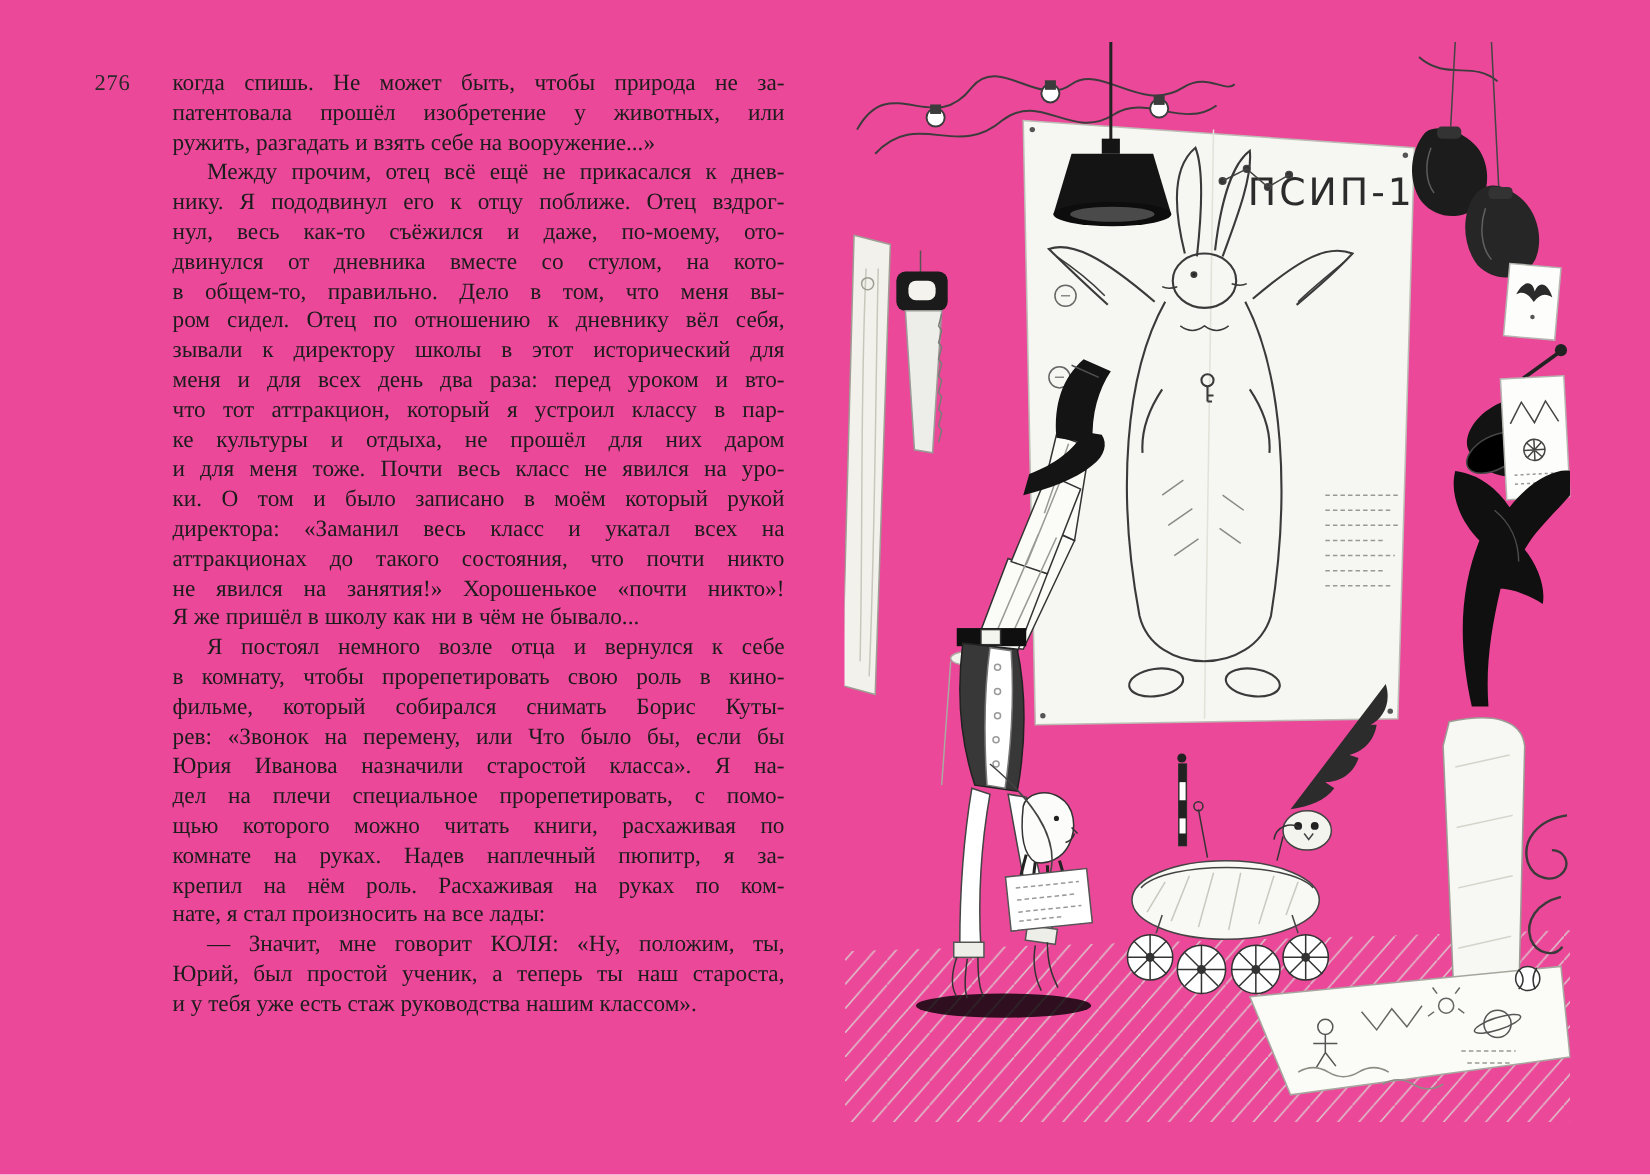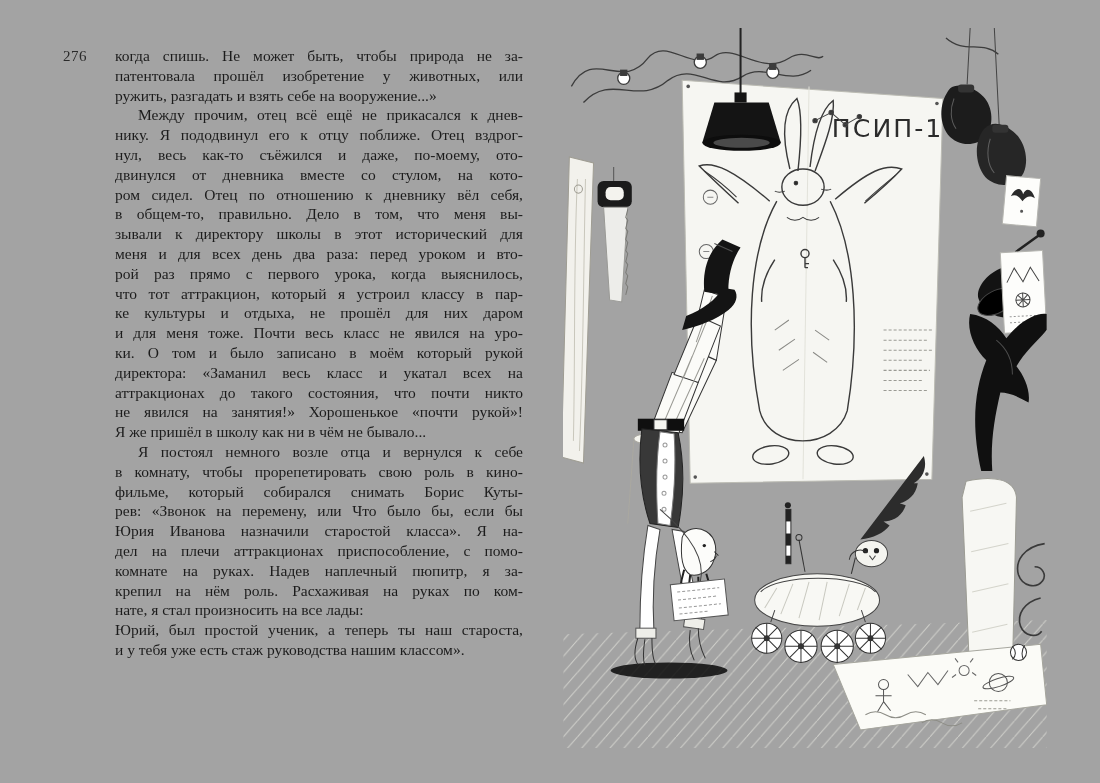--- a/index.html
+++ b/index.html
@@ -3,7 +3,7 @@
 <meta charset="utf-8">
 <style>
   html,body{margin:0;padding:0;background:#ffffff;}
-  .spread{position:relative;width:1100px;height:783px;background:#a3a3a3;overflow:hidden;
+  .spread{position:relative;width:1100px;height:783px;background:#ec4899;overflow:hidden;
           font-family:"Liberation Serif", serif;color:#1e1e1e;}
   .page-number{position:absolute;left:63px;top:48px;font-size:15px;letter-spacing:.5px;color:#2a2a2a;}
   .text-column{position:absolute;left:115px;top:46px;width:408px;font-size:15.5px;

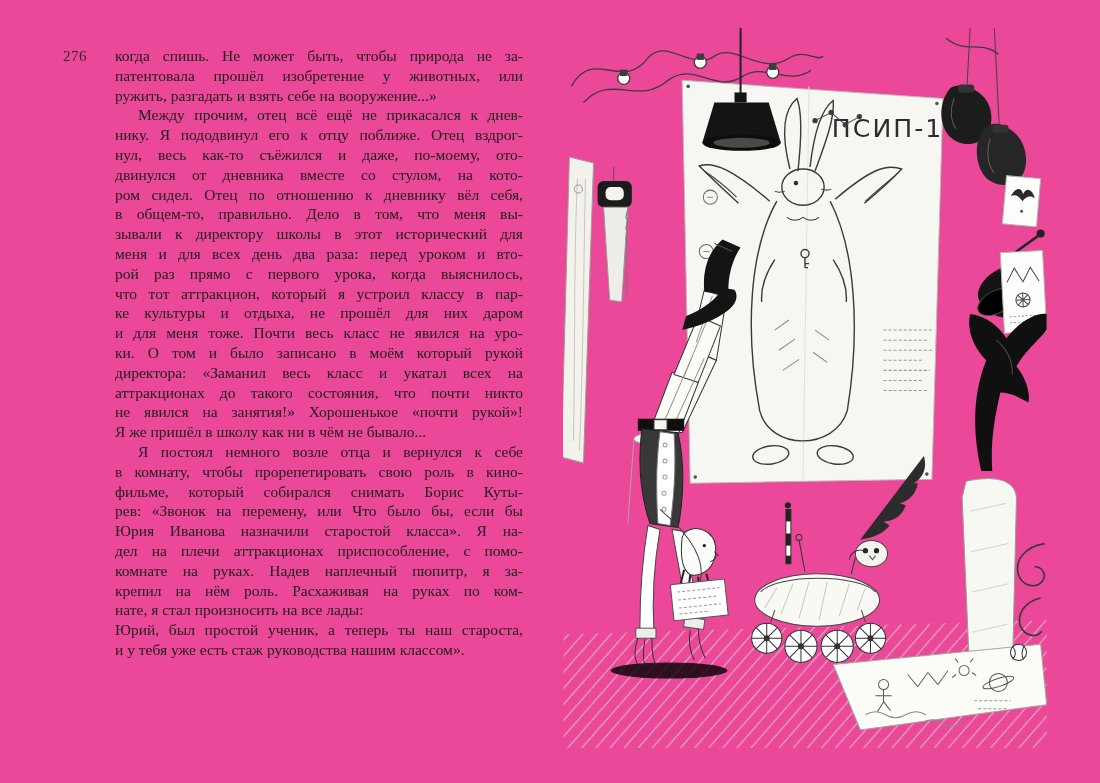--- a/index.html
+++ b/index.html
@@ -30,8 +30,8 @@
       <div class="line">нику. Я пододвинул его к отцу поближе. Отец вздрог-</div>
       <div class="line">нул, весь как-то съёжился и даже, по-моему, ото-</div>
       <div class="line">двинулся от дневника вместе со стулом, на кото-</div>
+      <div class="line">в общем-то, правильно. Дело в том, что меня вы-</div>
       <div class="line">ром сидел. Отец по отношению к дневнику вёл себя,</div>
-      <div class="line">в общем-то, правильно. Дело в том, что меня вы-</div>
       <div class="line">зывали к директору школы в этот исторический для</div>
       <div class="line">меня и для всех день два раза: перед уроком и вто-</div>
       <div class="line">рой раз прямо с первого урока, когда выяснилось,</div>

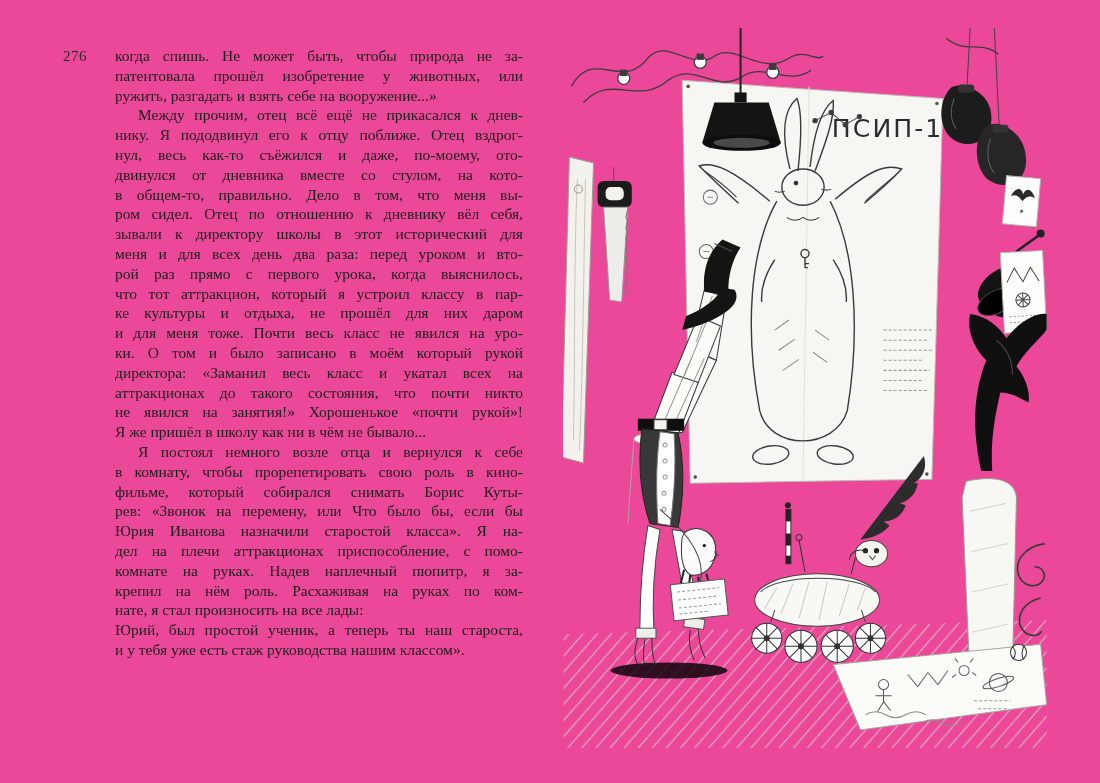--- a/index.html
+++ b/index.html
@@ -34,7 +34,6 @@
       <div class="line">ром сидел. Отец по отношению к дневнику вёл себя,</div>
       <div class="line">зывали к директору школы в этот исторический для</div>
       <div class="line">меня и для всех день два раза: перед уроком и вто-</div>
-      <div class="line">рой раз прямо с первого урока, когда выяснилось,</div>
       <div class="line">что тот аттракцион, который я устроил классу в пар-</div>
       <div class="line">ке культуры и отдыха, не прошёл для них даром</div>
       <div class="line">и для меня тоже. Почти весь класс не явился на уро-</div>

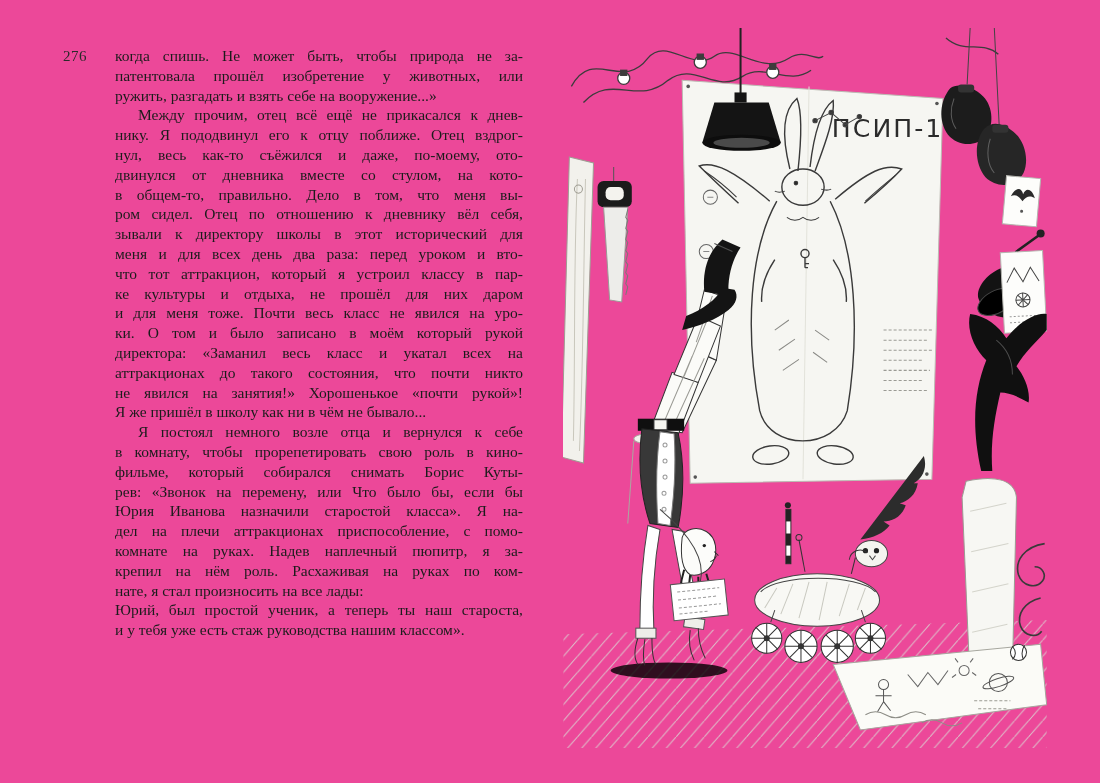--- a/index.html
+++ b/index.html
@@ -40,7 +40,7 @@
       <div class="line">ки. О том и было записано в моём который рукой</div>
       <div class="line">директора: «Заманил весь класс и укатал всех на</div>
       <div class="line">аттракционах до такого состояния, что почти никто</div>
-      <div class="line">не явился на занятия!» Хорошенькое «почти рукой»!</div>
+      <div class="line">не явился на занятия!» Хорошенькое «почти никто»!</div>
       <div class="line last">Я же пришёл в школу как ни в чём не бывало...</div>
       <div class="line indent">Я постоял немного возле отца и вернулся к себе</div>
       <div class="line">в комнату, чтобы прорепетировать свою роль в кино-</div>

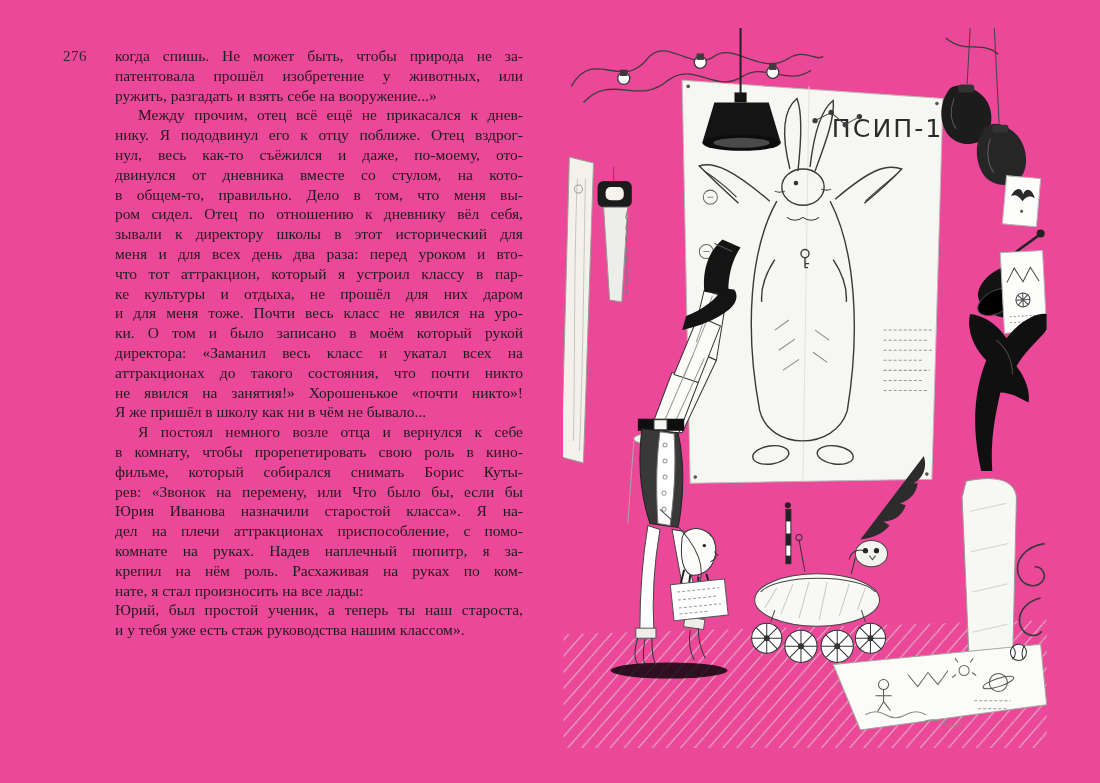--- a/index.html
+++ b/index.html
@@ -47,7 +47,7 @@
       <div class="line">фильме, который собирался снимать Борис Куты-</div>
       <div class="line">рев: «Звонок на перемену, или Что было бы, если бы</div>
       <div class="line">Юрия Иванова назначили старостой класса». Я на-</div>
-      <div class="line">дел на плечи аттракционах приспособление, с помо-</div>
+      <div class="line">дел на плечи специальное прорепетировать, с помо-</div>
       <div class="line">комнате на руках. Надев наплечный пюпитр, я за-</div>
       <div class="line">крепил на нём роль. Расхаживая на руках по ком-</div>
       <div class="line last">нате, я стал произносить на все лады:</div>

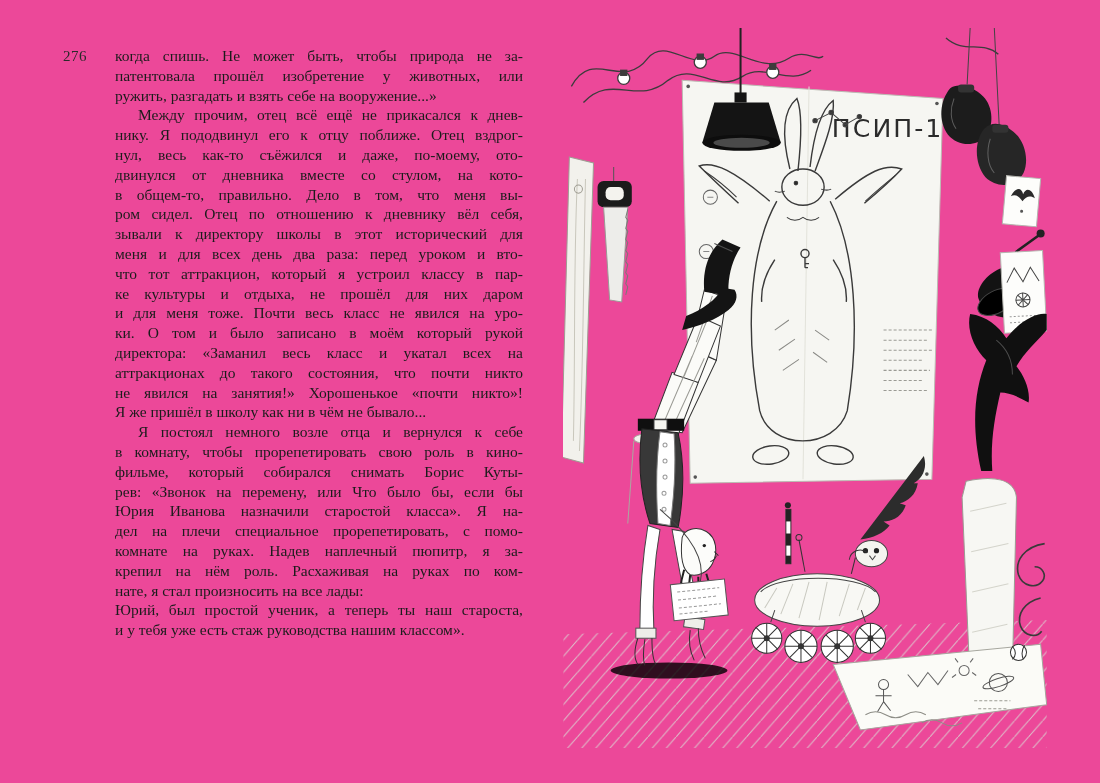--- a/index.html
+++ b/index.html
@@ -48,6 +48,7 @@
       <div class="line">рев: «Звонок на перемену, или Что было бы, если бы</div>
       <div class="line">Юрия Иванова назначили старостой класса». Я на-</div>
       <div class="line">дел на плечи специальное прорепетировать, с помо-</div>
+      <div class="line">щью которого можно читать книги, расхаживая по</div>
       <div class="line">комнате на руках. Надев наплечный пюпитр, я за-</div>
       <div class="line">крепил на нём роль. Расхаживая на руках по ком-</div>
       <div class="line last">нате, я стал произносить на все лады:</div>

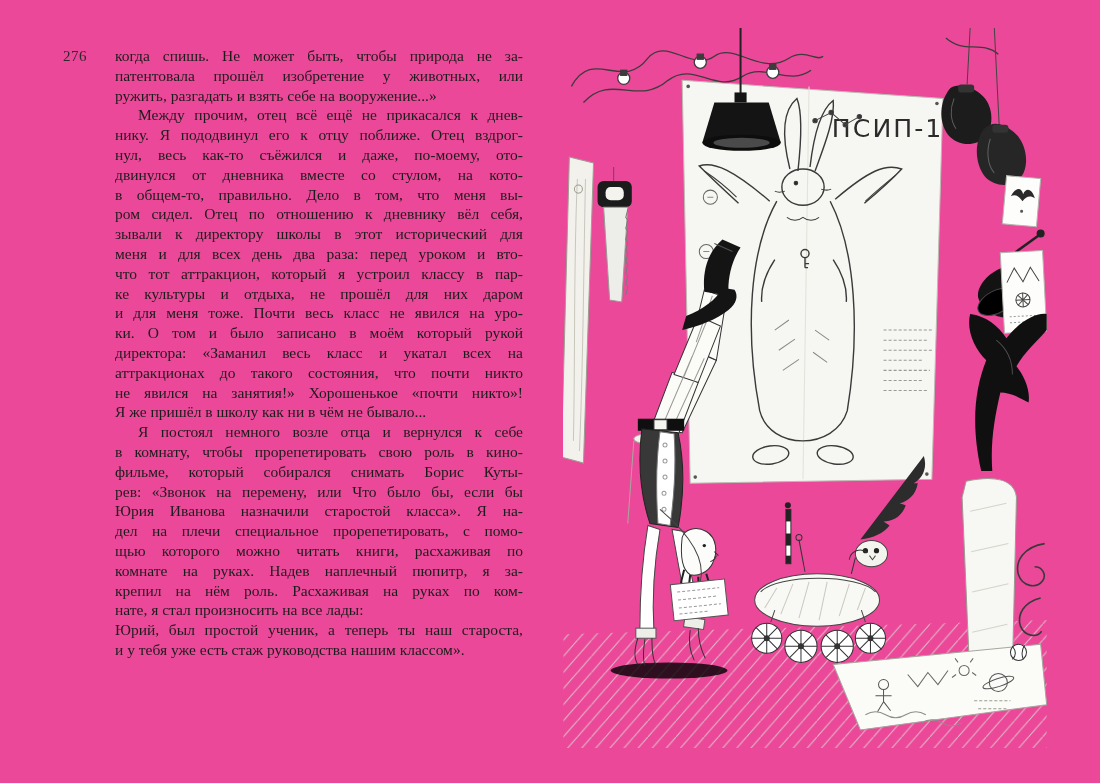--- a/index.html
+++ b/index.html
@@ -52,6 +52,7 @@
       <div class="line">комнате на руках. Надев наплечный пюпитр, я за-</div>
       <div class="line">крепил на нём роль. Расхаживая на руках по ком-</div>
       <div class="line last">нате, я стал произносить на все лады:</div>
+      <div class="line indent">— Значит, мне говорит КОЛЯ: «Ну, положим, ты,</div>
       <div class="line">Юрий, был простой ученик, а теперь ты наш староста,</div>
       <div class="line last">и у тебя уже есть стаж руководства нашим классом».</div>
     </div>

